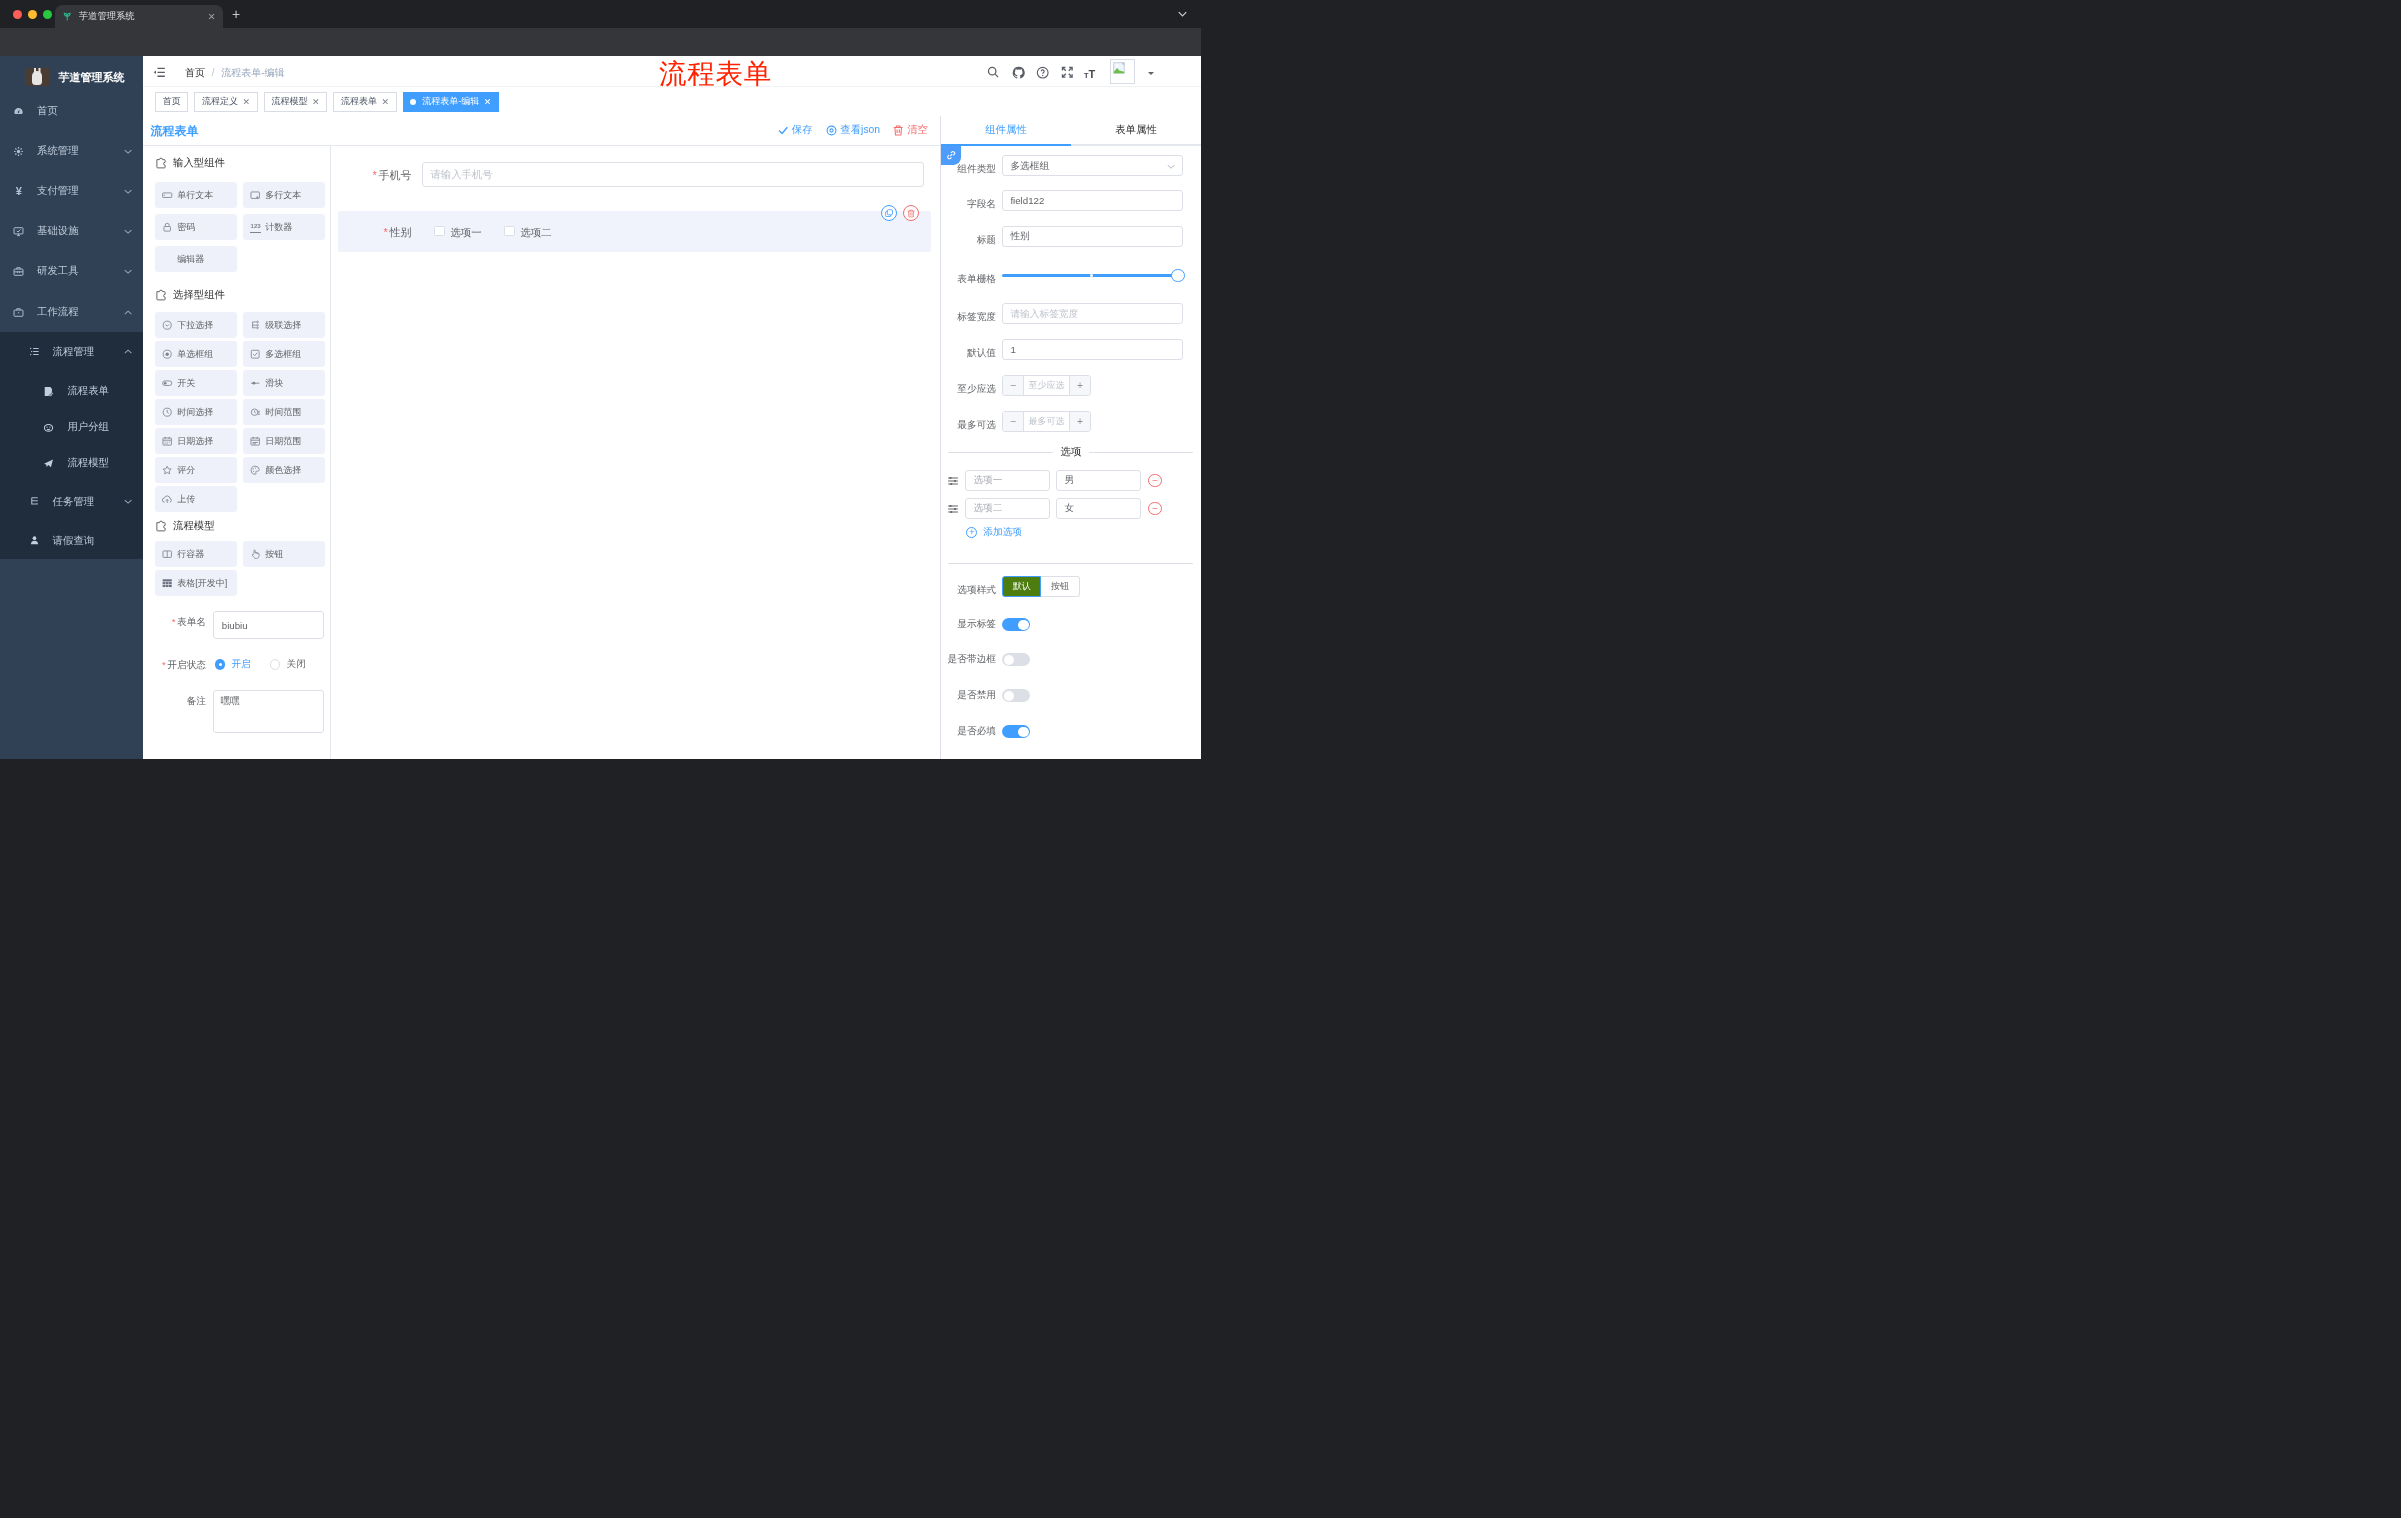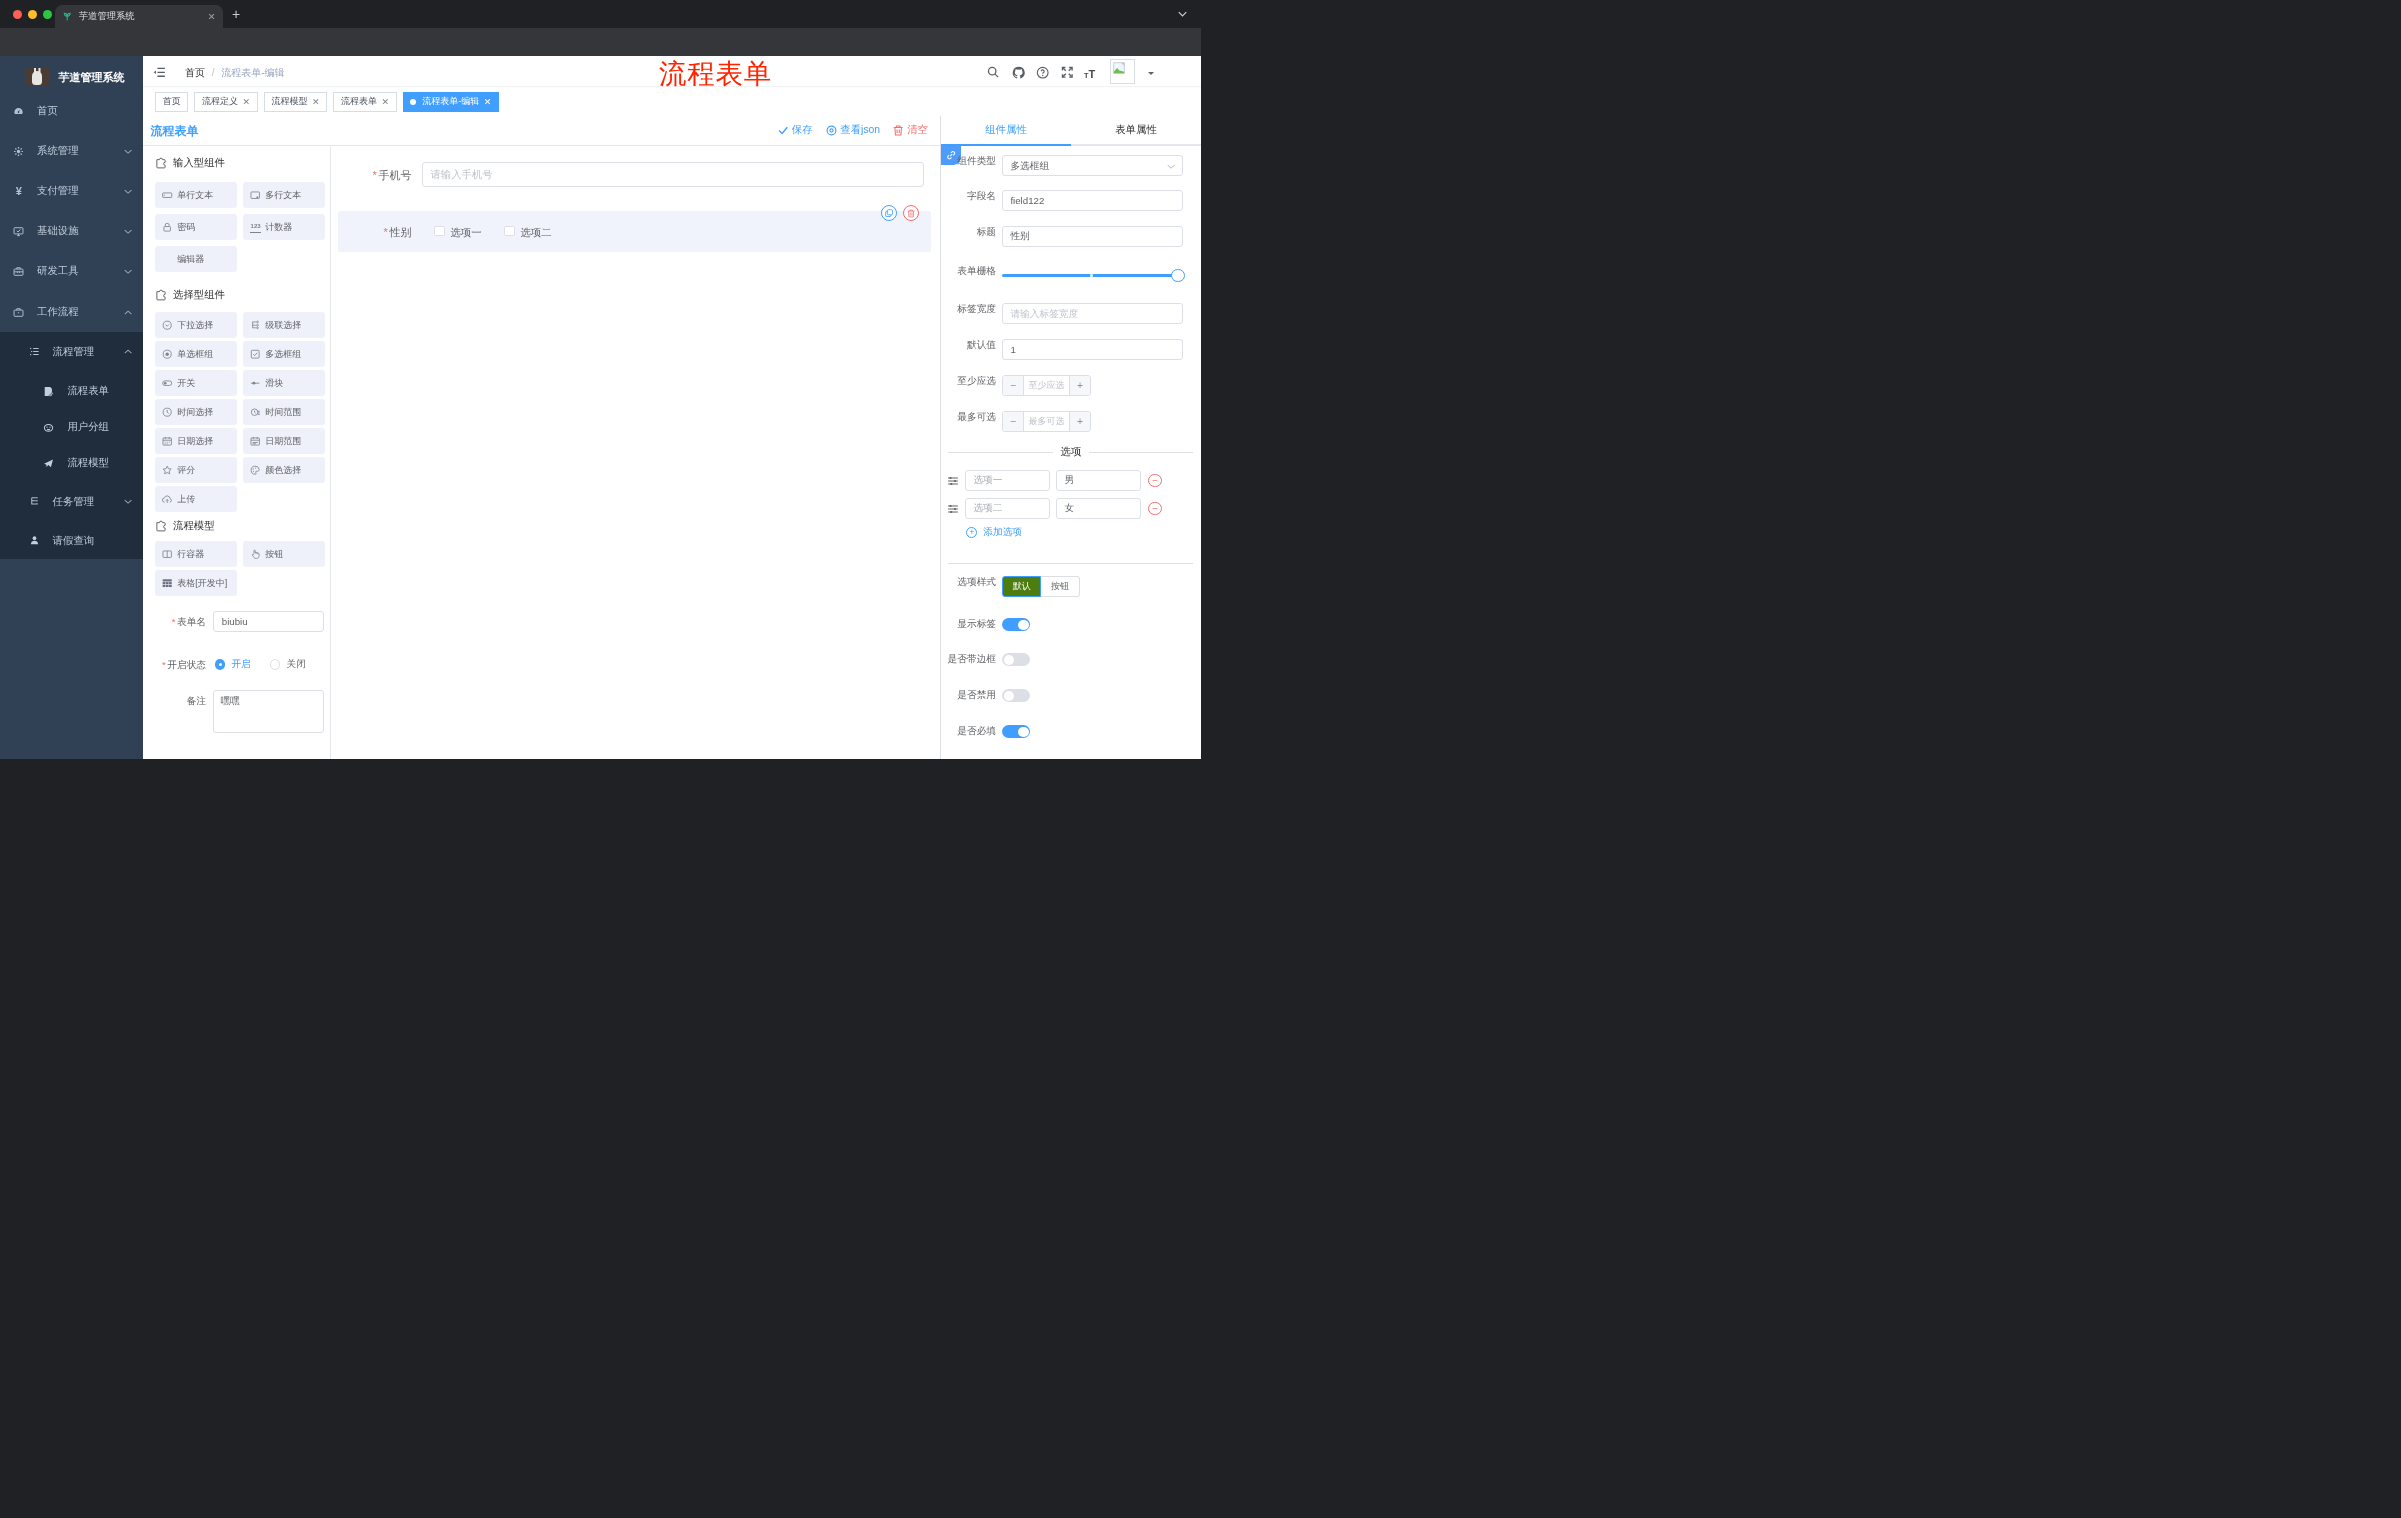--- a/index.html
+++ b/index.html
@@ -87,7 +87,7 @@
   #ptab-bar{position:absolute;left:0;top:28px;width:260px;height:1.5px;background:#e4e7ed;}
   #ptab-bar .on{position:absolute;left:0;top:0;width:130px;height:1.5px;background:#409eff;}
   #linkbadge{position:absolute;left:0;top:30px;width:20px;height:19.3px;background:#4d9cfb;border-radius:0 0 7.4px 0;display:flex;align-items:center;justify-content:center;color:#fff;cursor:pointer;}
-  .prow{position:absolute;left:6px;width:248px;display:flex;align-items:flex-start;}
+  .prow{position:absolute;left:6px;width:248px;display:flex;align-items:flex-end;}
   .plabel{width:49px;text-align:right;font-size:9.7px;color:#606266;flex:none;}
   .pctl{margin-left:6px;}
   .stepper{display:flex;width:89px;height:21px;border:0.7px solid #dcdfe6;border-radius:3px;box-sizing:border-box;overflow:hidden;}

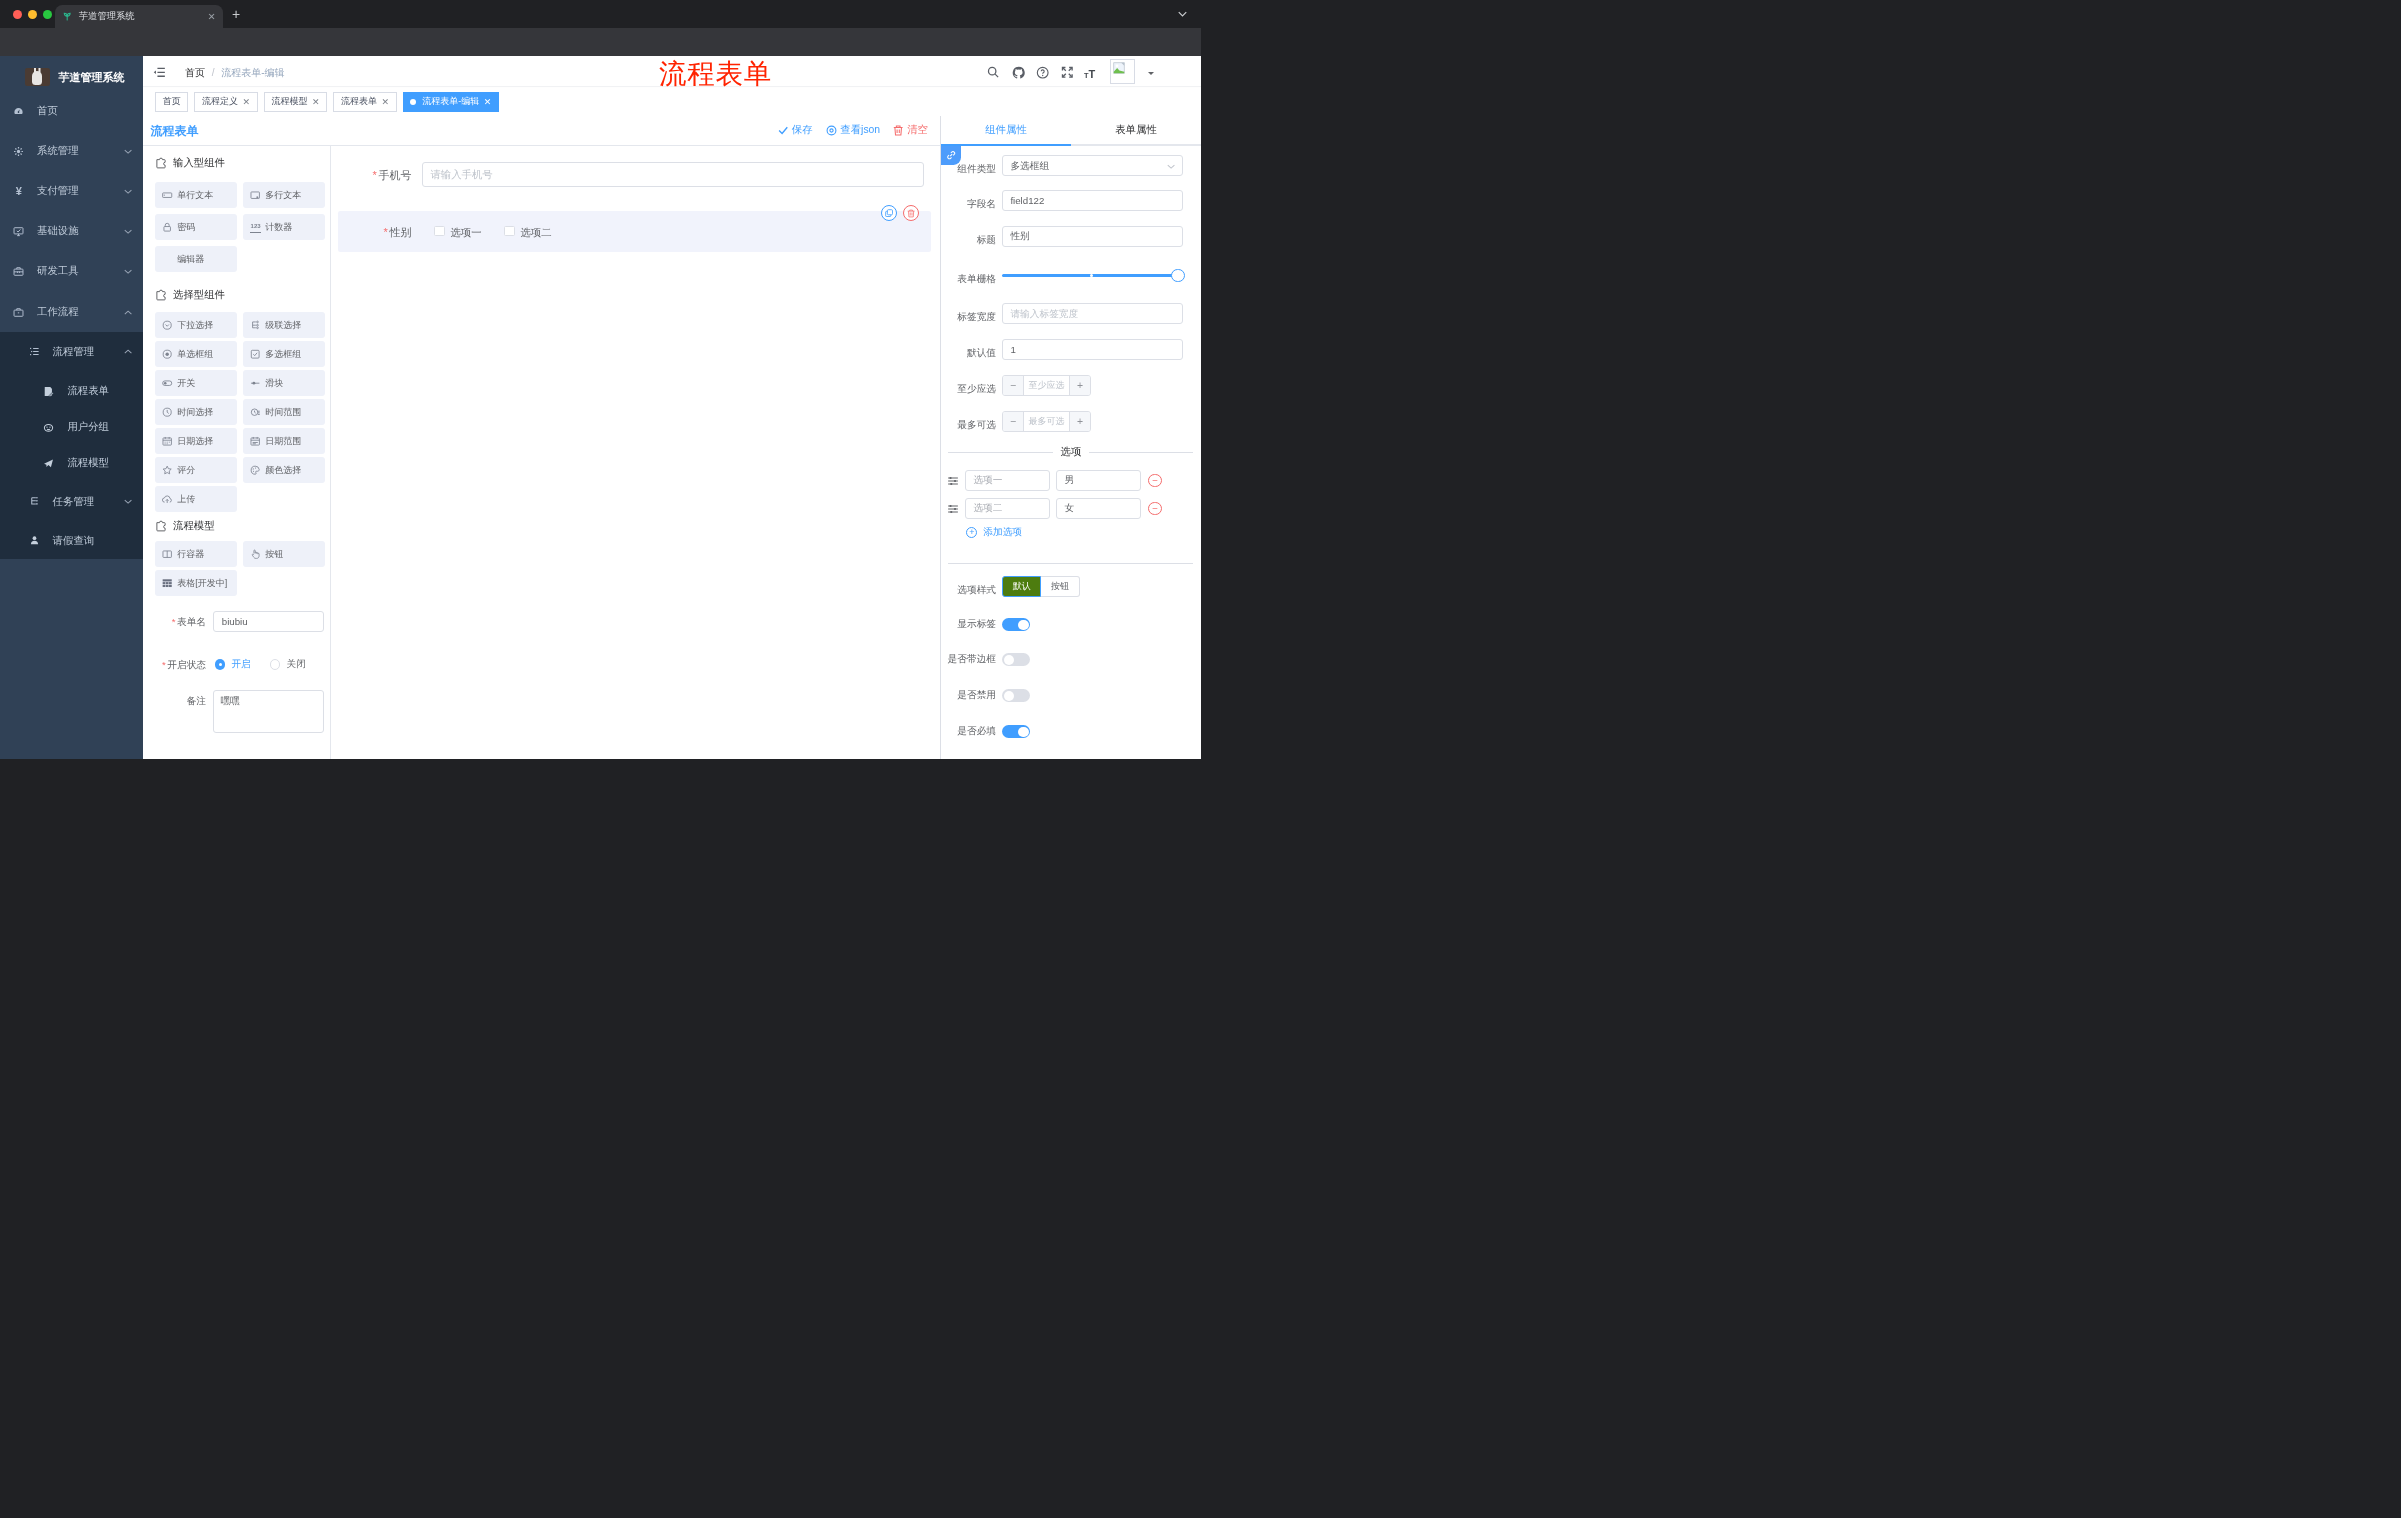--- a/index.html
+++ b/index.html
@@ -640,7 +640,7 @@
 
     <div class="frow" style="top:465px">
       <span class="flabel"><i class="star">*</i><span>表单名</span></span>
-      <input class="inp" style="width: 111px; height: 21px; margin-left: 7.4px;" value="biubiu">
+      <input class="inp" style="width: 111px; height: 28px; margin-left: 7.4px;" value="biubiu">
     </div>
     <div class="frow" style="top:511px;align-items:center">
       <span class="flabel" style="line-height:15px"><i class="star">*</i><span>开启状态</span></span>

